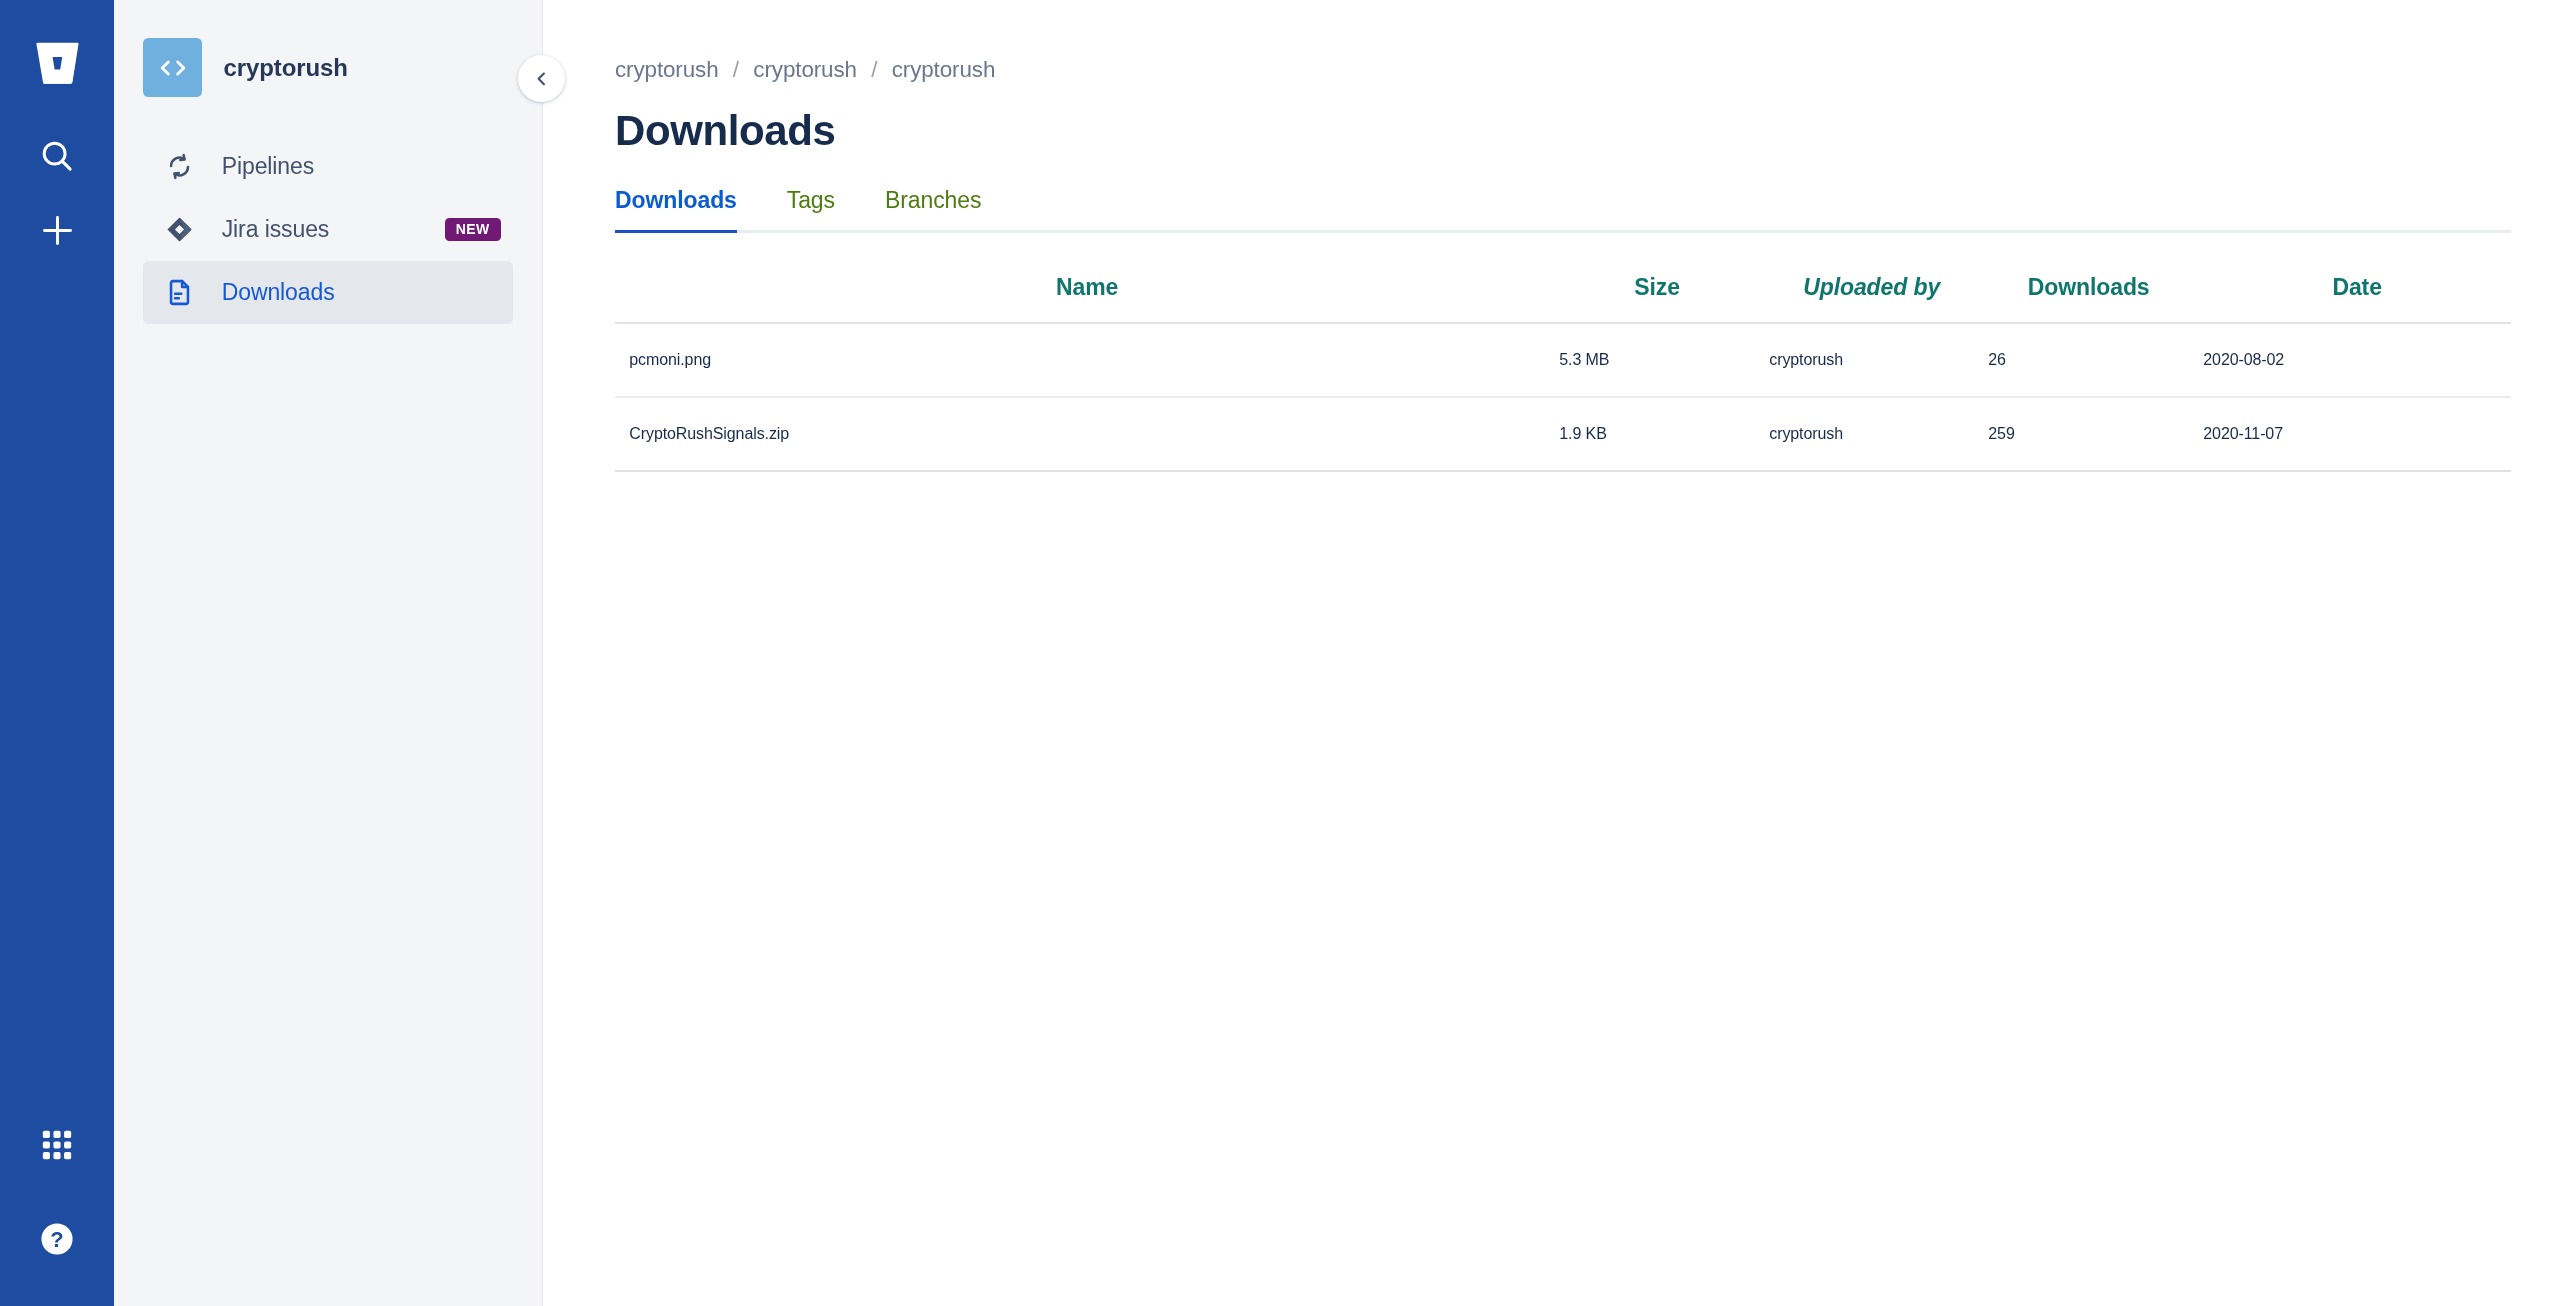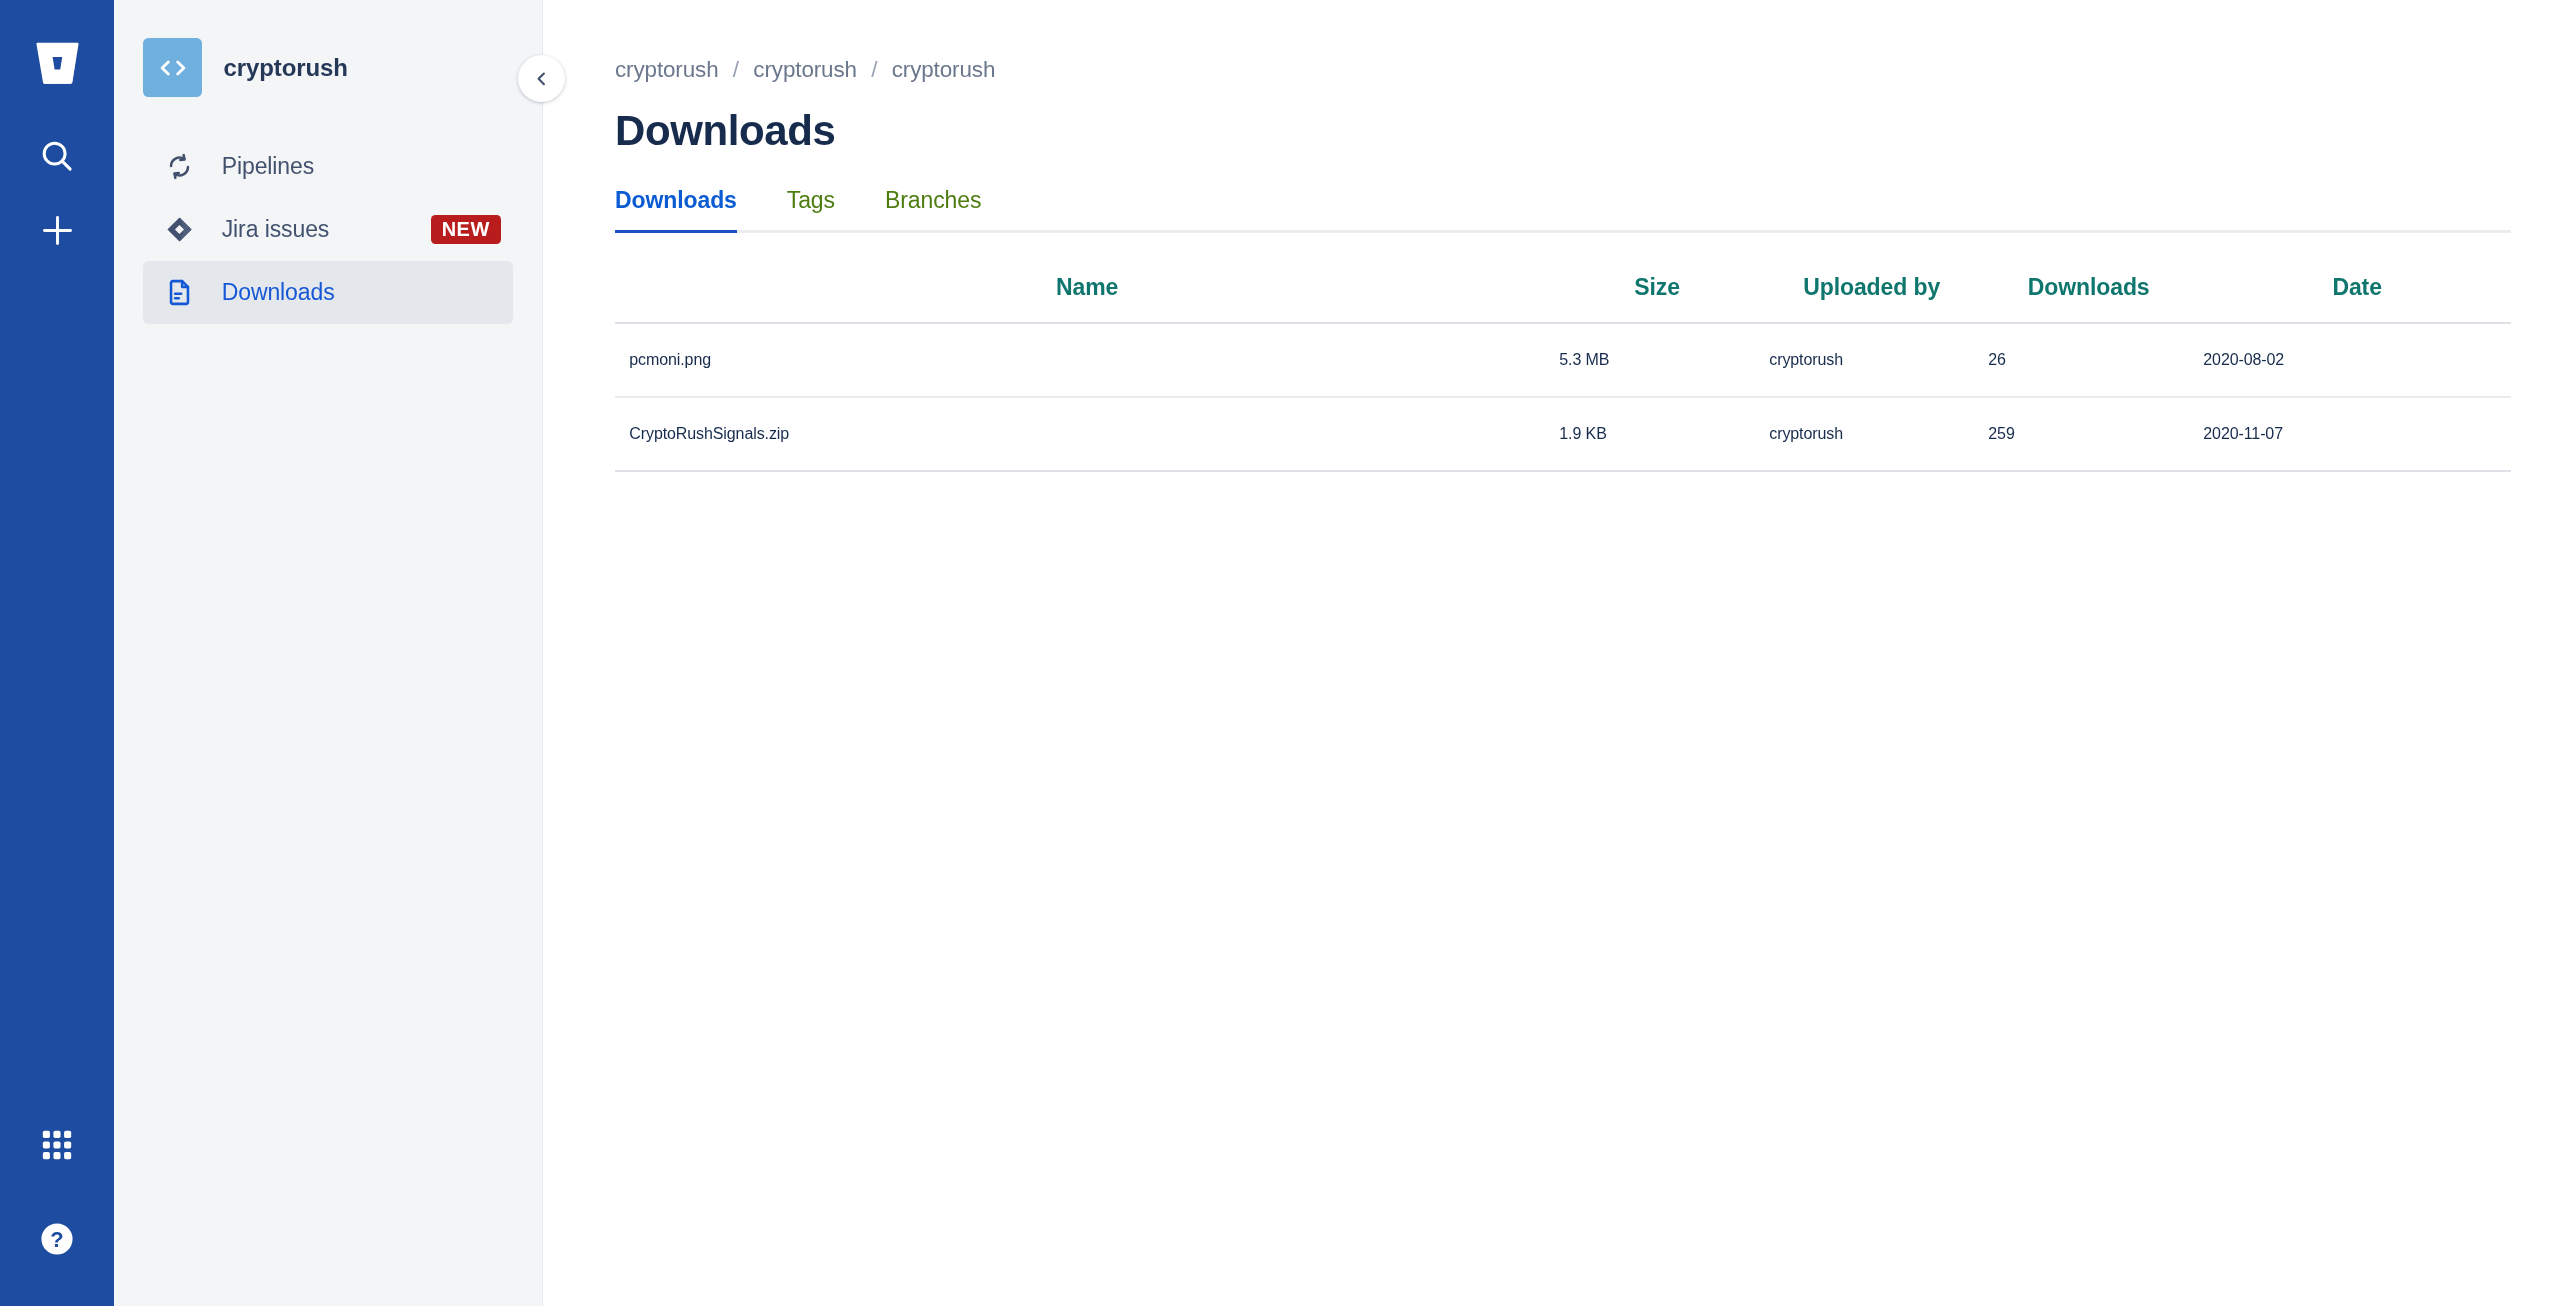--- a/index.html
+++ b/index.html
@@ -81,9 +81,9 @@
   .nav-item.active .nav-label { color: #1558D6; }
   .badge-new {
     margin-left: auto; margin-right: 12.5px;
-    background: #b91c1c;
+    background: #701a75;
     color: #ffffff;
-    font-size: 20px;
+    font-size: 14px;
     font-weight: bold;
     letter-spacing: 0.5px;
     padding: 4.5px 10.7px 5.4px;

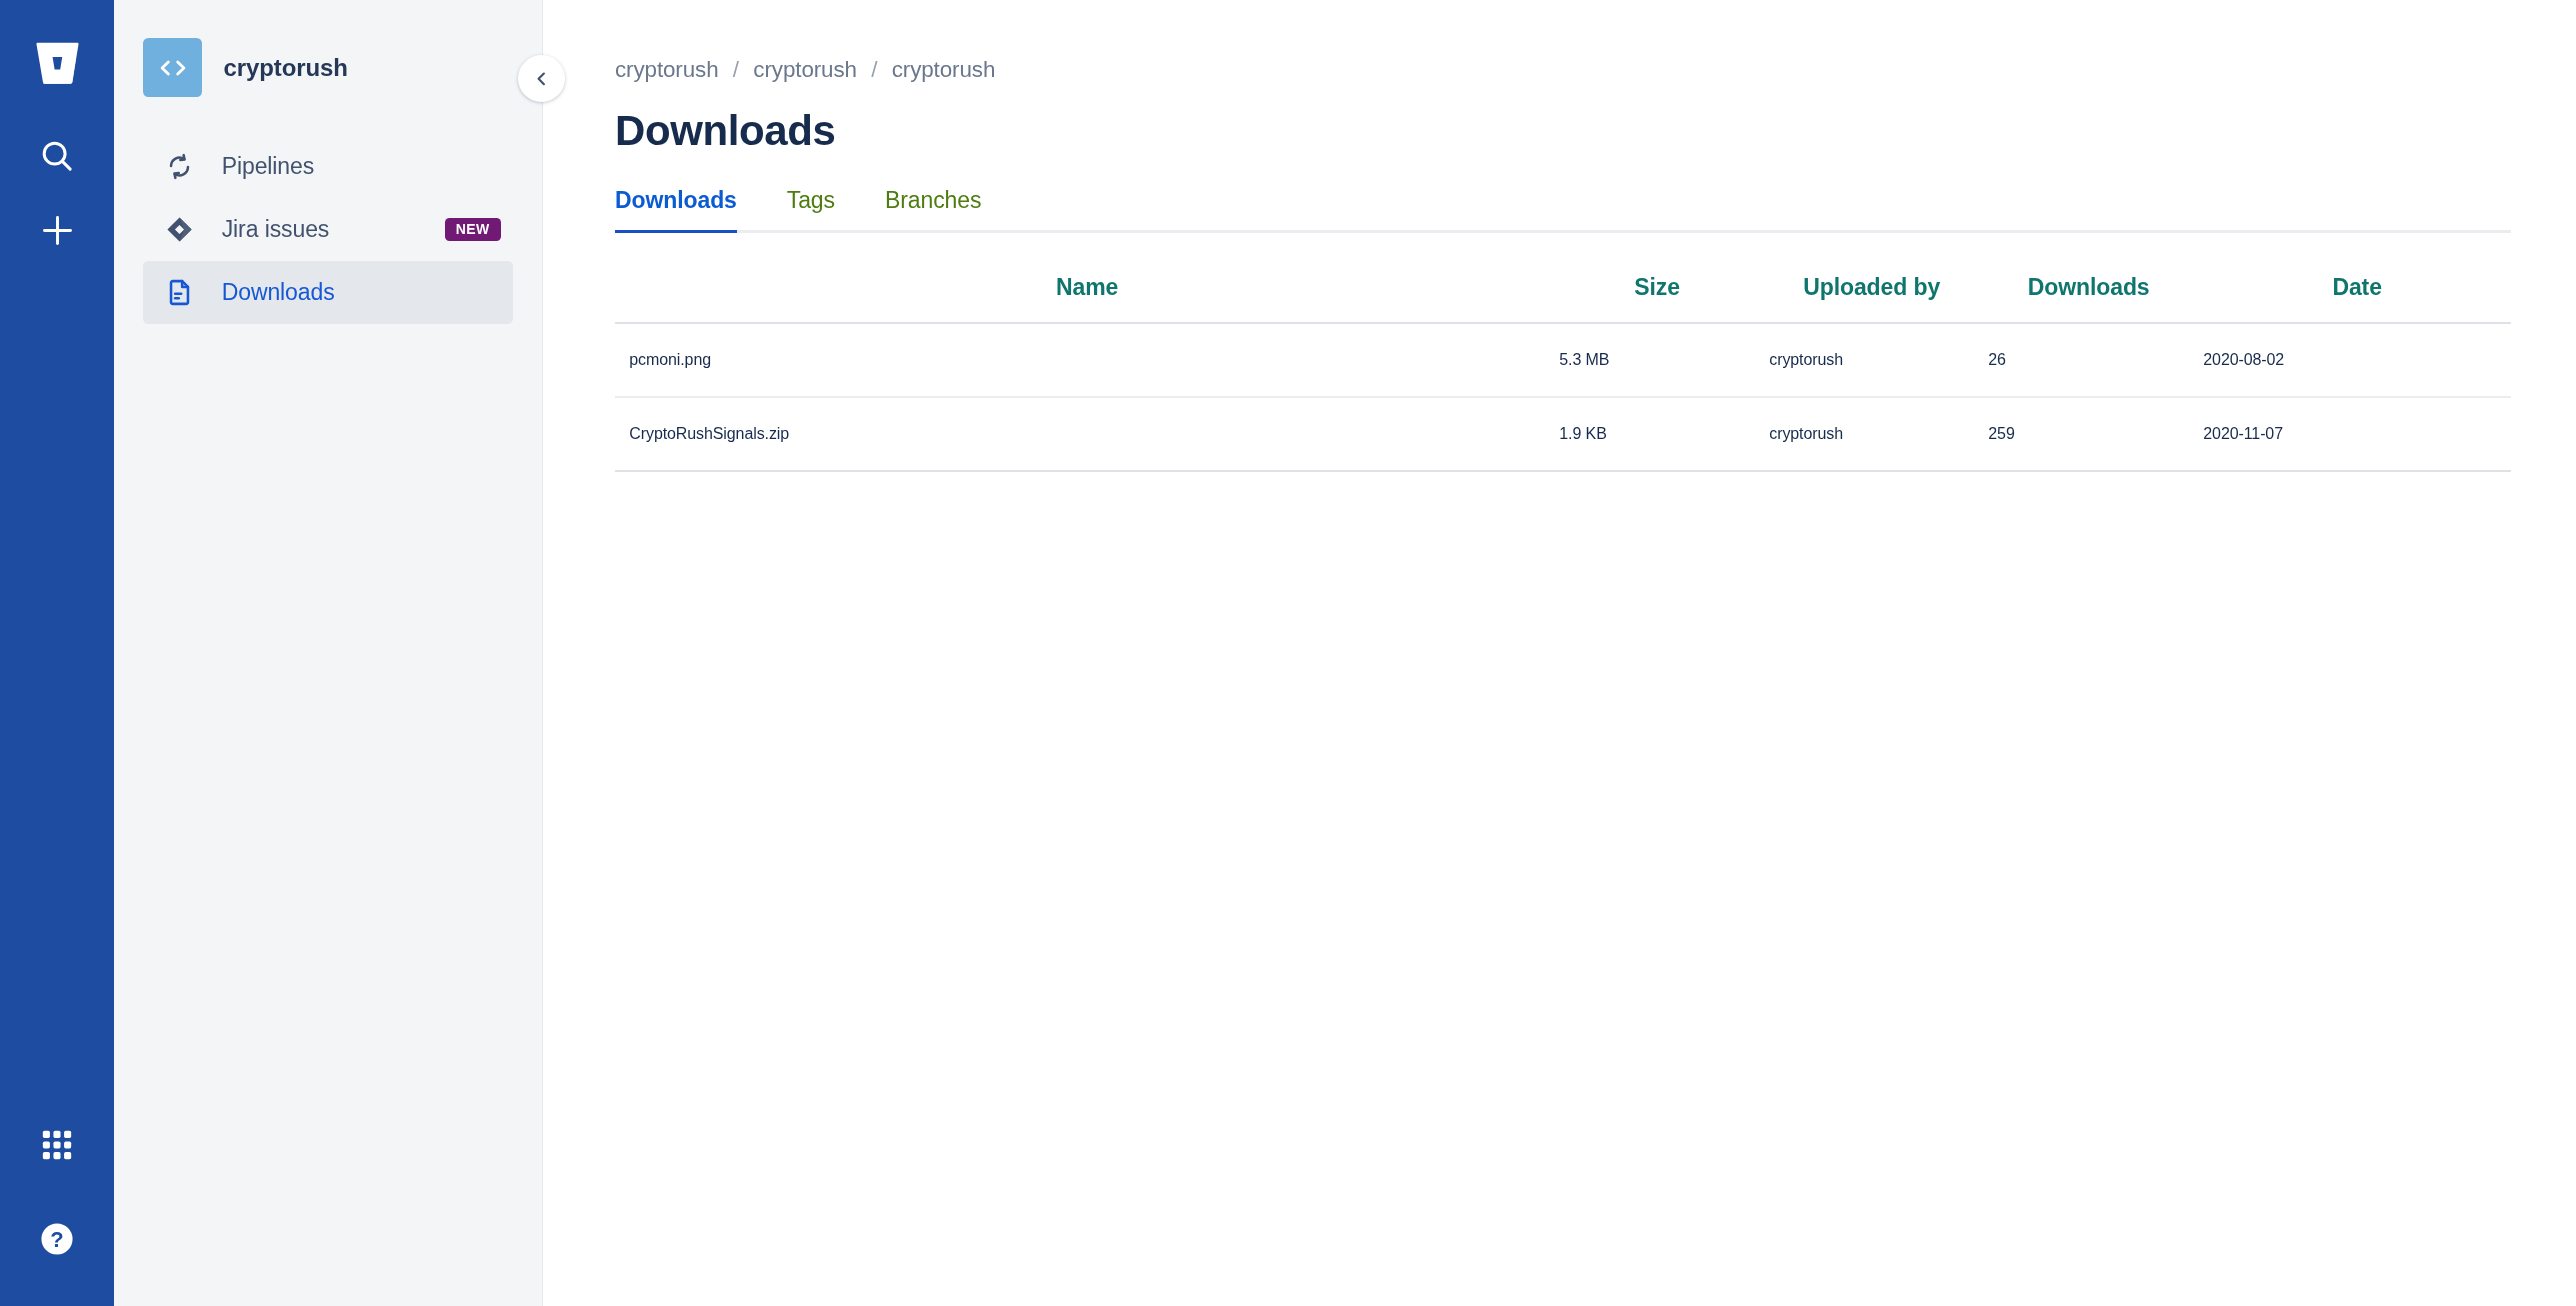--- a/index.html
+++ b/index.html
@@ -176,7 +176,7 @@
 
   .col-name { width: 930px; }
   .col-size { width: 210px; }
-  .col-uploader { width: 219px; }
+  .col-uploader { width: 219px; font-style: italic; }
   .col-downloads { width: 215px; }
   .col-date { width: 322px; margin-top: 24px; }
 </style>

